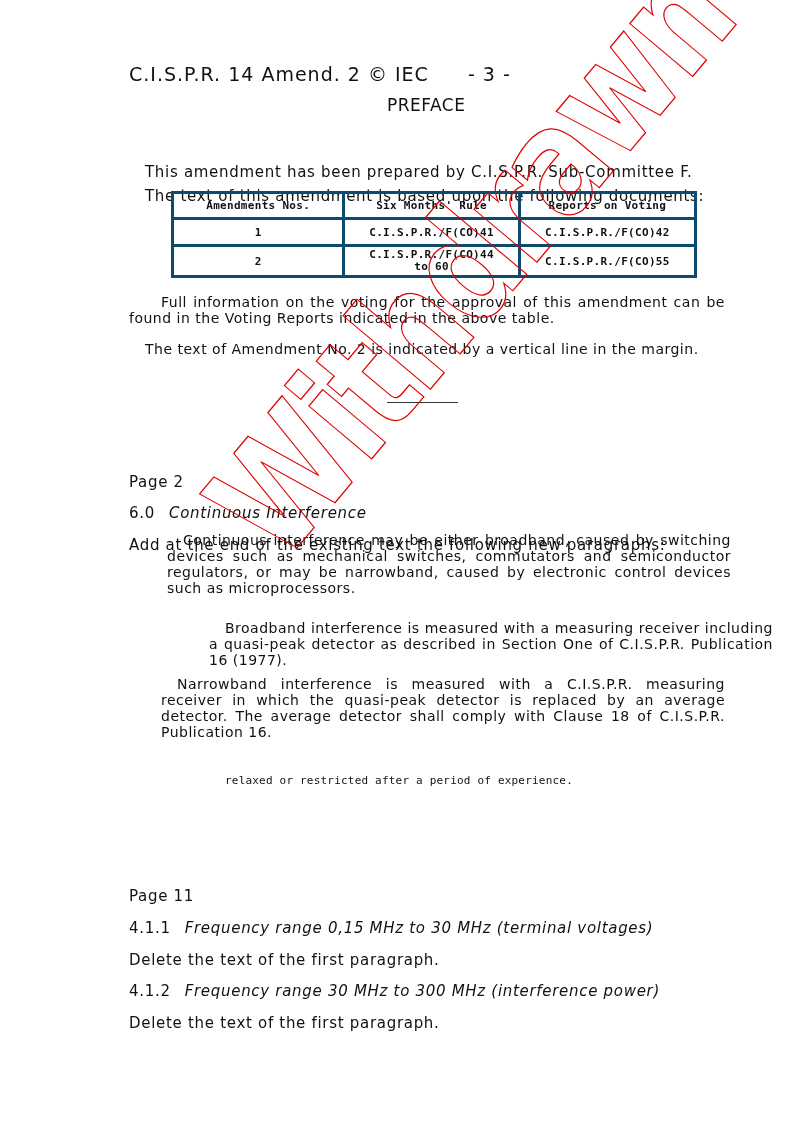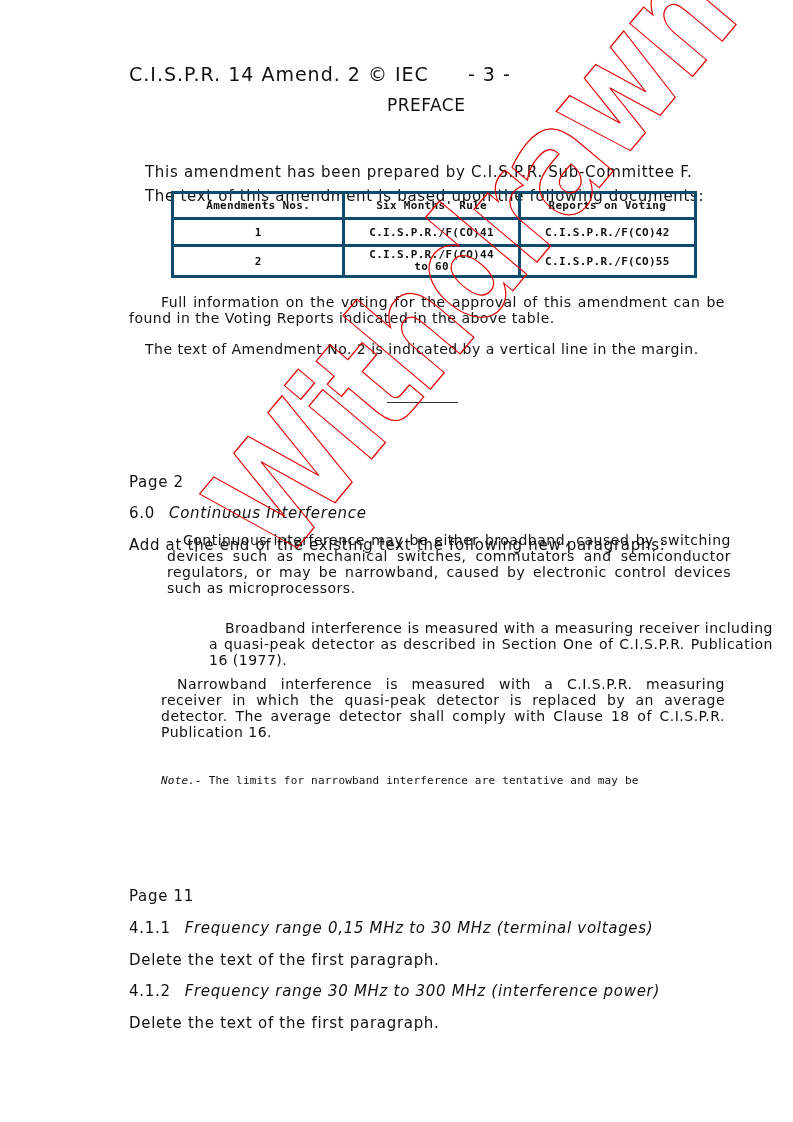--- a/index.html
+++ b/index.html
@@ -131,7 +131,6 @@
 <div class="justify q3">Narrowband interference is measured with a C.I.S.P.R. measuring receiver in which the quasi-peak detector is replaced by an average detector. The average detector shall comply with Clause 18 of C.I.S.P.R. Publication 16.</div>
 
 <div class="note">
-  <div><span class="lab">Note.-</span> <span>The limits for narrowband interference are tentative and may be</span></div>
 </div>
 
 <div class="abs para page11">Page 11</div>

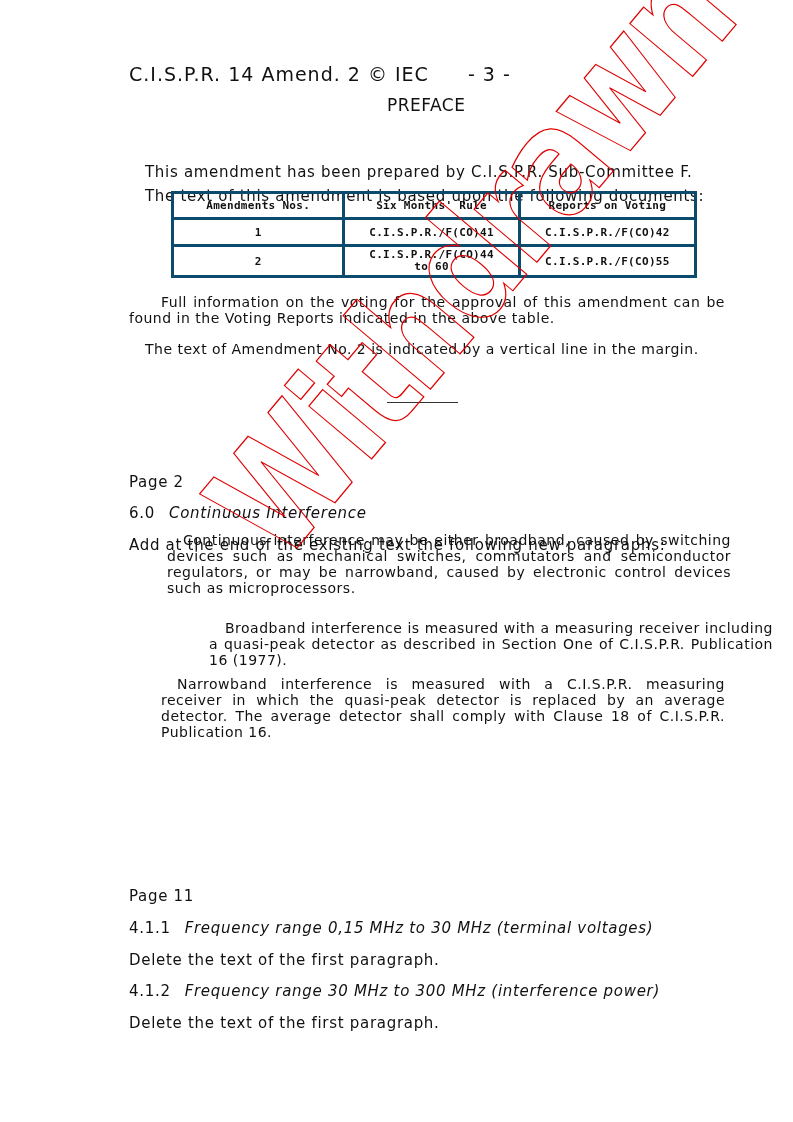--- a/index.html
+++ b/index.html
@@ -131,6 +131,7 @@
 <div class="justify q3">Narrowband interference is measured with a C.I.S.P.R. measuring receiver in which the quasi-peak detector is replaced by an average detector. The average detector shall comply with Clause 18 of C.I.S.P.R. Publication 16.</div>
 
 <div class="note">
+  <div class="l2">relaxed or restricted after a period of experience.</div>
 </div>
 
 <div class="abs para page11">Page 11</div>

